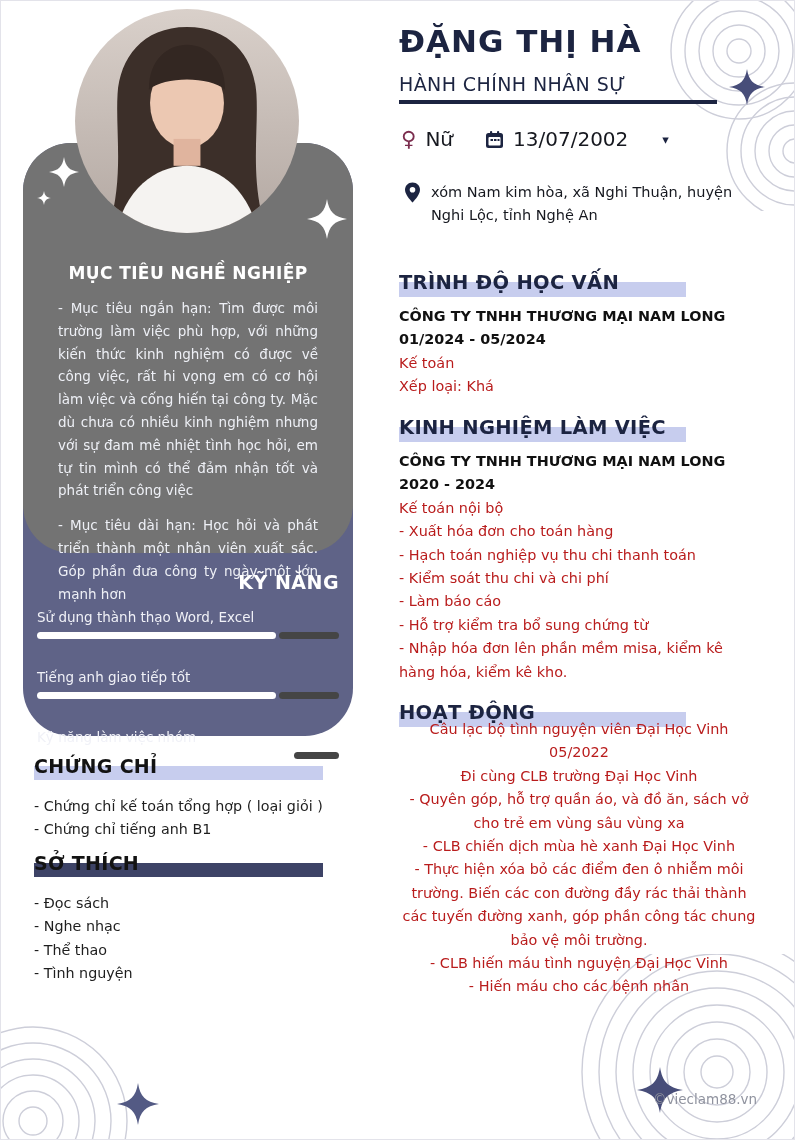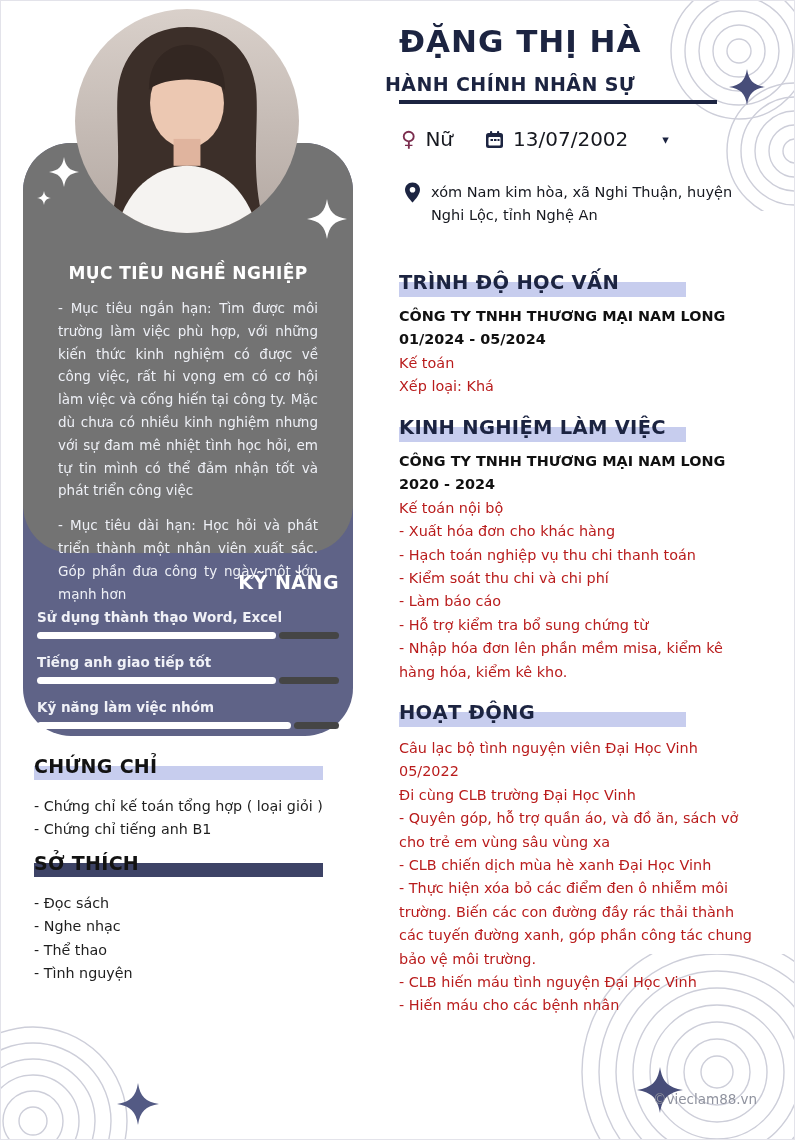--- a/index.html
+++ b/index.html
@@ -41,7 +41,7 @@
   
   .name{position:absolute; left:398px; top:22px; font-size:31px; font-weight:bold;
         color:#1c2441; letter-spacing:1px;}
-  .job-title{position:absolute; left:384px; top:72px; font-size:19px; font-weight:bold;
+  .job-title{position:absolute; left:398px; top:72px; font-size:19px; font-weight:normal;
         color:#1c2441; letter-spacing:.4px;}
   .title-rule{position:absolute; left:398px; top:99px; width:318px; height:4px; background:#1c2441;}
   .info-row1{position:absolute; left:400px; top:126px; display:flex; align-items:center;}

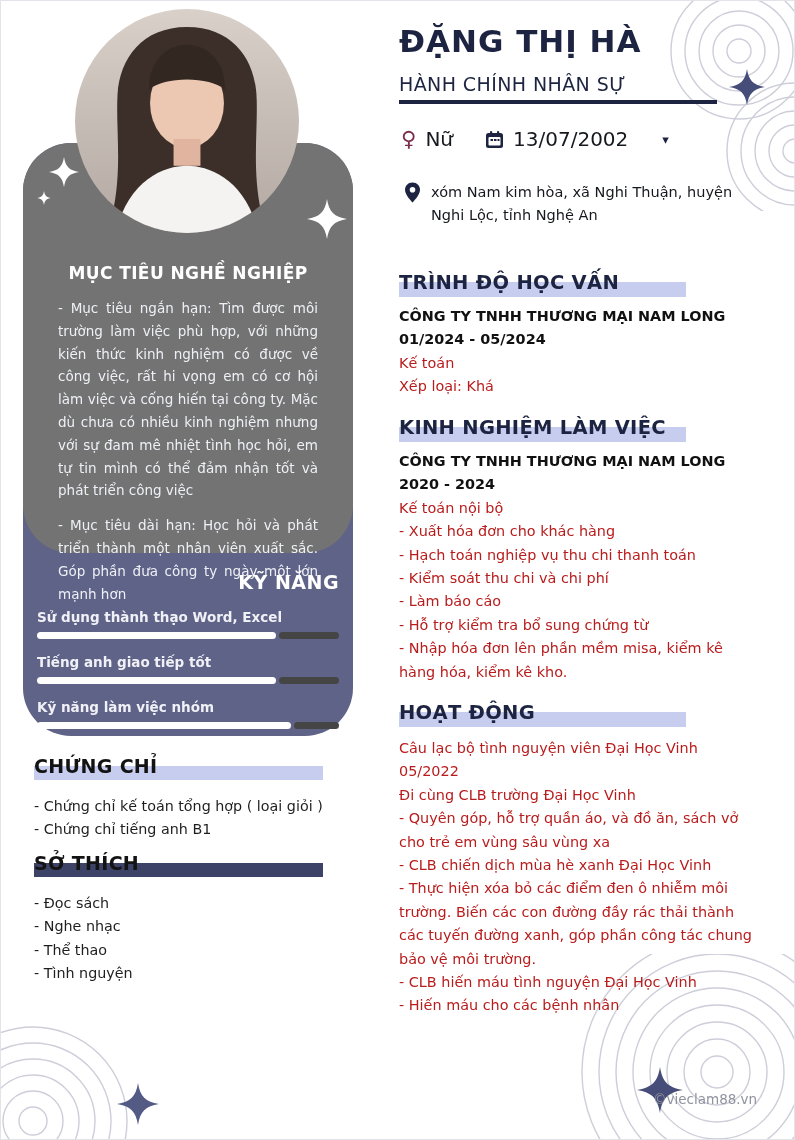--- a/index.html
+++ b/index.html
@@ -220,7 +220,7 @@
     <div class="b">CÔNG TY TNHH THƯƠNG MẠI NAM LONG</div>
     <div class="b">2020 - 2024</div>
     <div>Kế toán nội bộ</div>
-    <div>- Xuất hóa đơn cho khác hàng</div>
+    <div>- Xuất hóa đơn cho toán hàng</div>
     <div>- Hạch toán nghiệp vụ thu chi thanh toán</div>
     <div>- Kiểm soát thu chi và chi phí</div>
     <div>- Làm báo cáo</div>

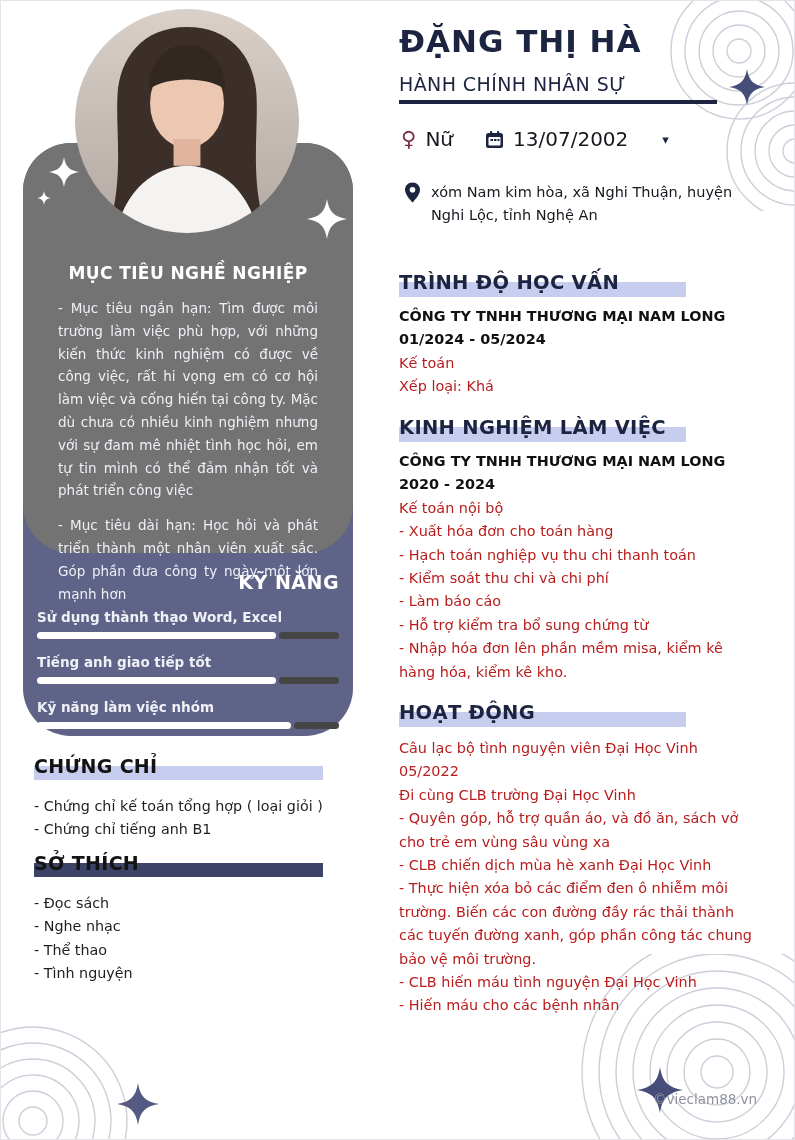--- a/index.html
+++ b/index.html
@@ -24,7 +24,7 @@
   .skills{position:absolute; left:0; top:410px; width:330px; padding:18px 14px 0 14px; box-sizing:border-box;}
   .skills-head{text-align:right; color:#ffffff; font-size:19px; font-weight:bold;
                letter-spacing:.5px; margin-bottom:16px;}
-  .skill{margin-bottom:15px;font-weight:bold;}
+  .skill{margin-bottom:30px;}
   .skill-label{color:#f0f1f7; font-size:13.5px; margin-bottom:7px;}
   .skill-bar{display:flex; gap:3px; height:7px;}
   .skill-fill{background:#ffffff; border-radius:4px;}

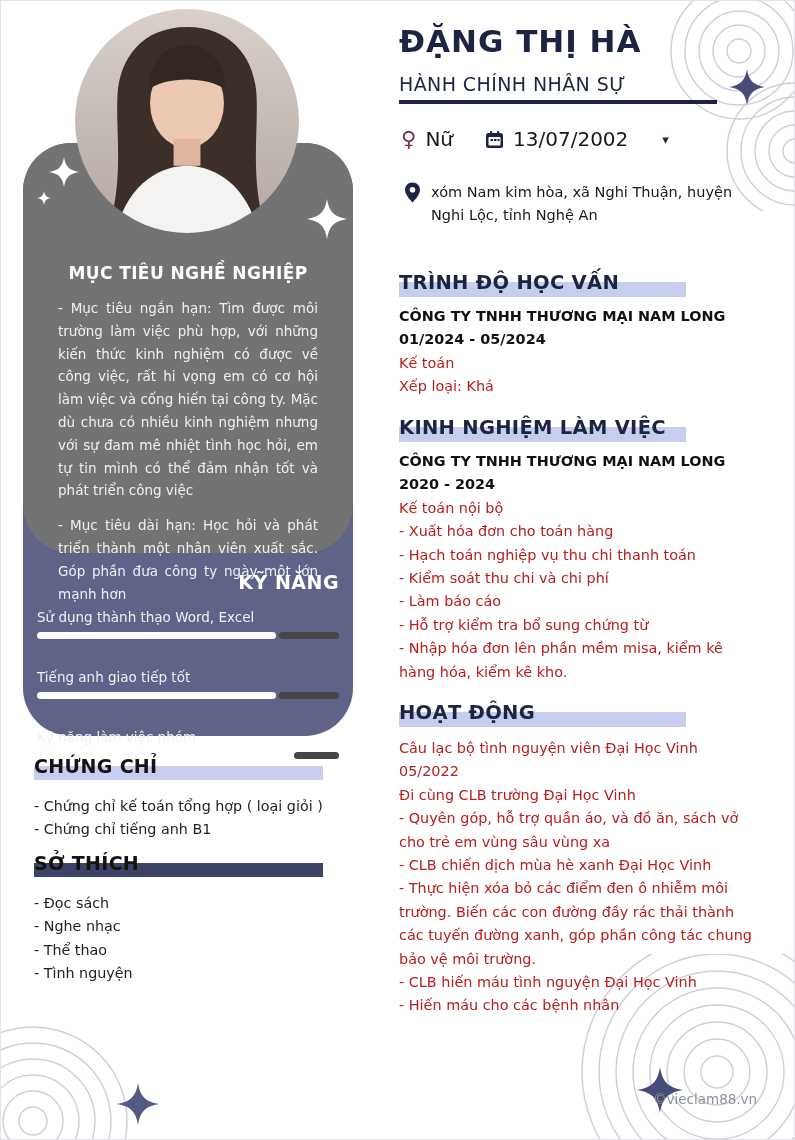--- a/index.html
+++ b/index.html
@@ -232,7 +232,7 @@
     <div class="hbar"></div>
     <div class="htxt">HOẠT ĐỘNG</div>
   </div>
-  <div class="rbody" style="top:736px;">
+  <div class="rbody" style="top:717px;text-align:center;">
     <div>Câu lạc bộ tình nguyện viên Đại Học Vinh</div>
     <div>05/2022</div>
     <div>Đi cùng CLB trường Đại Học Vinh</div>

